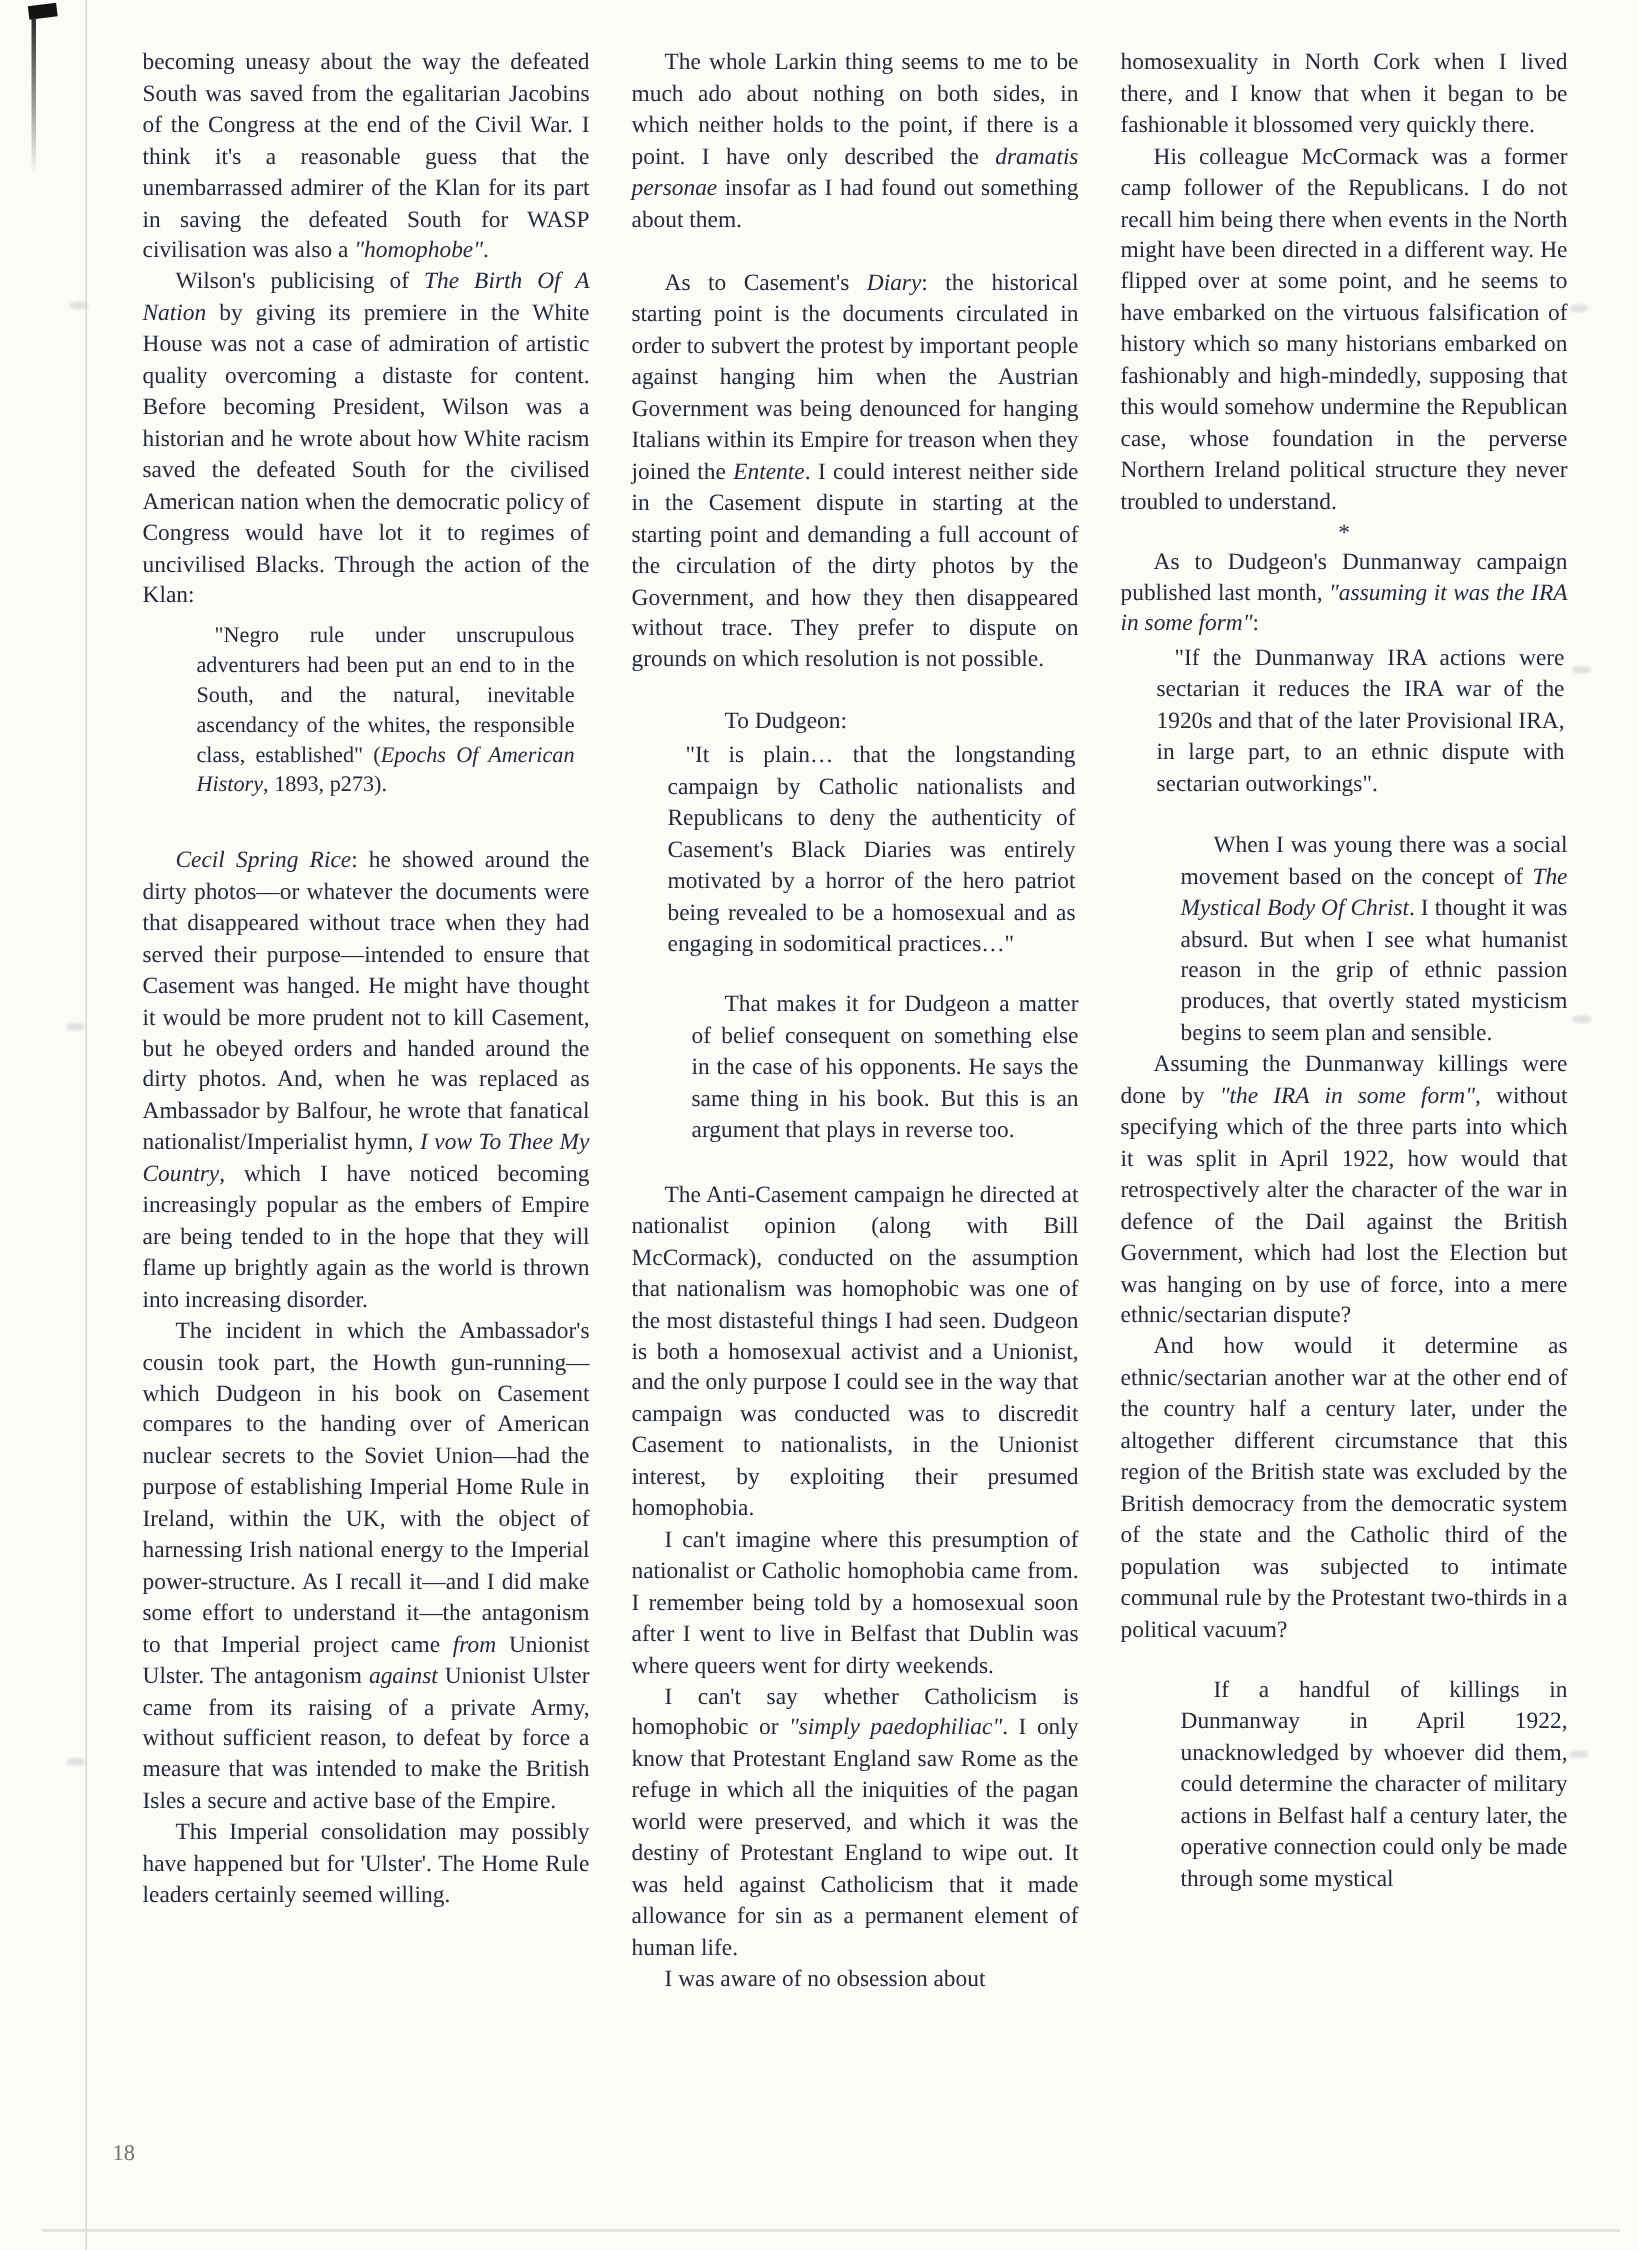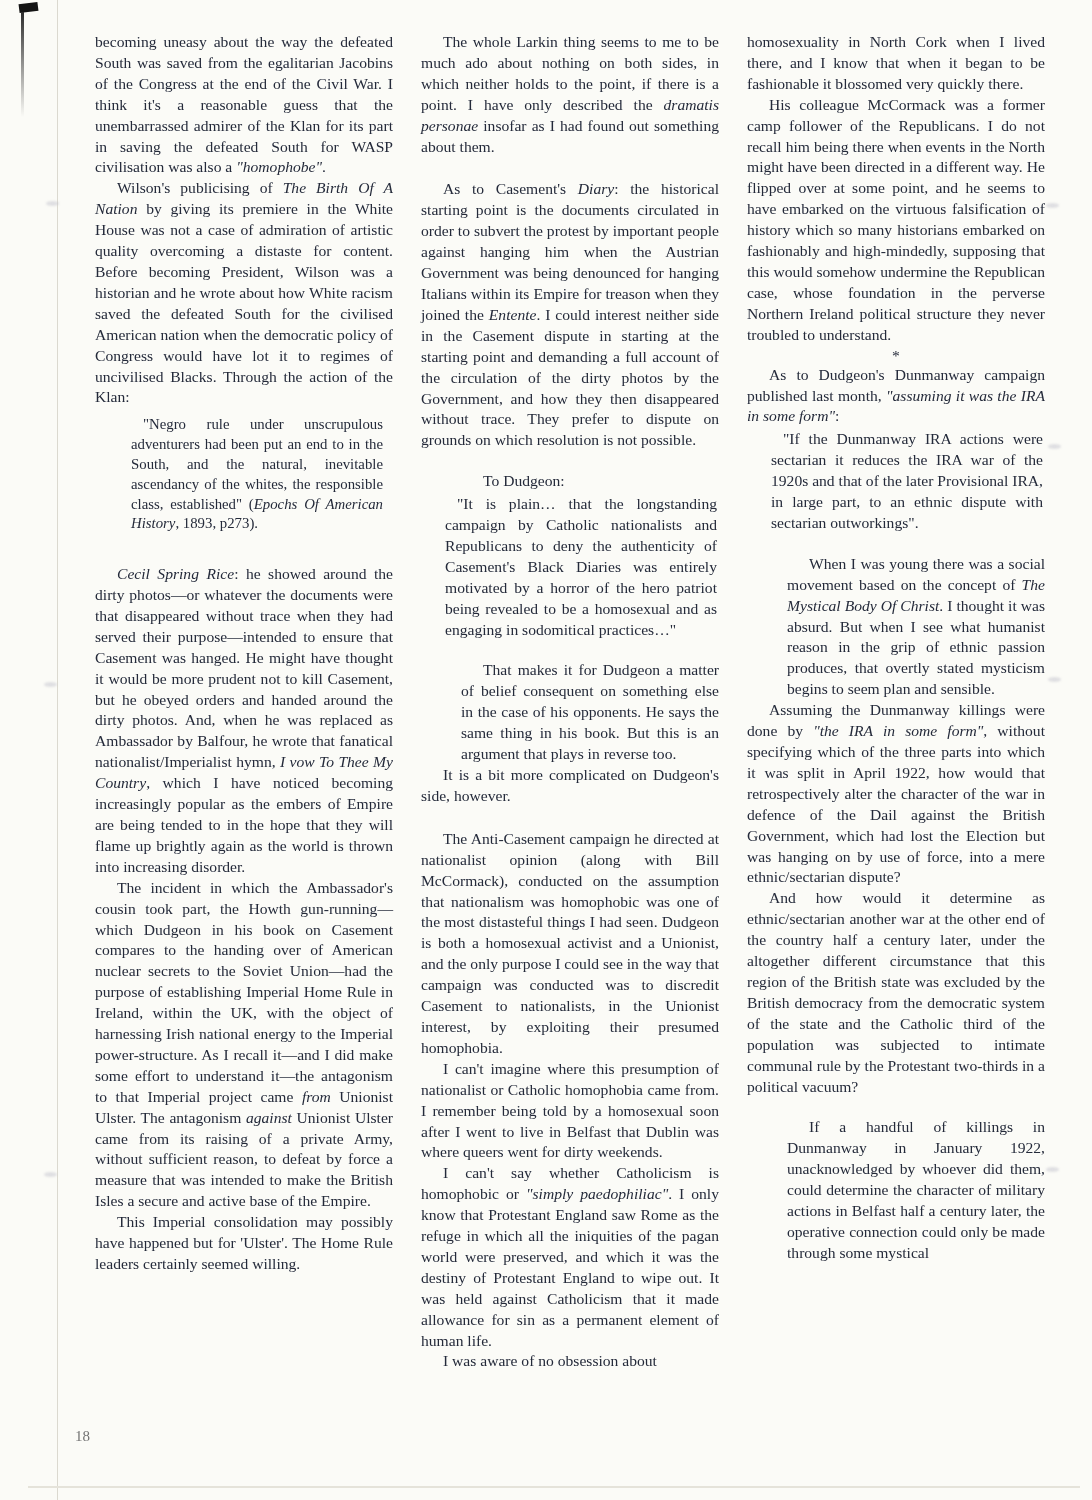--- a/index.html
+++ b/index.html
@@ -64,7 +64,6 @@
         <div class="blk label gap"><span>To Dudgeon:</span></div>
         <div class="blk quote2"><span>"It is plain… that the longstanding campaign by Catholic nationalists and Republicans to deny the authenticity of Casement's Black Diaries was entirely motivated by a horror of the hero patriot being revealed to be a homosexual and as engaging in sodomitical practices…"</span></div>
         <div class="blk para gap"><span>That makes it for Dudgeon a matter of belief consequent on something else in the case of his opponents.  He says the same thing in his book.  But this is an argument that plays in reverse too.</span></div>
-        <div class="blk para"><span>It is a bit more complicated on Dudgeon's side, however.</span></div>
         <div class="blk para gap-lg"><span>The Anti-Casement campaign he directed at nationalist opinion (along with Bill McCormack), conducted on the assumption that nationalism was homophobic was one of the most distasteful things I had seen.  Dudgeon is both a homosexual activist and a Unionist, and the only purpose I could see in the way that campaign was conducted was to discredit Casement to nationalists, in the Unionist interest, by exploiting their presumed homophobia.</span></div>
         <div class="blk para"><span>I can't imagine where this presumption of nationalist or Catholic homophobia came from.  I remember being told by a homosexual soon after I went to live in Belfast that Dublin was where queers went for dirty weekends.</span></div>
         <div class="blk para"><span>I can't say whether Catholicism is homophobic or </span><span class="it">"simply paedophiliac"</span><span>.  I only know that Protestant England saw Rome as the refuge in which all the iniquities of the pagan world were preserved, and which it was the destiny of Protestant England to wipe out.  It was held against Catholicism that it made allowance for sin as a permanent element of human life.</span></div>

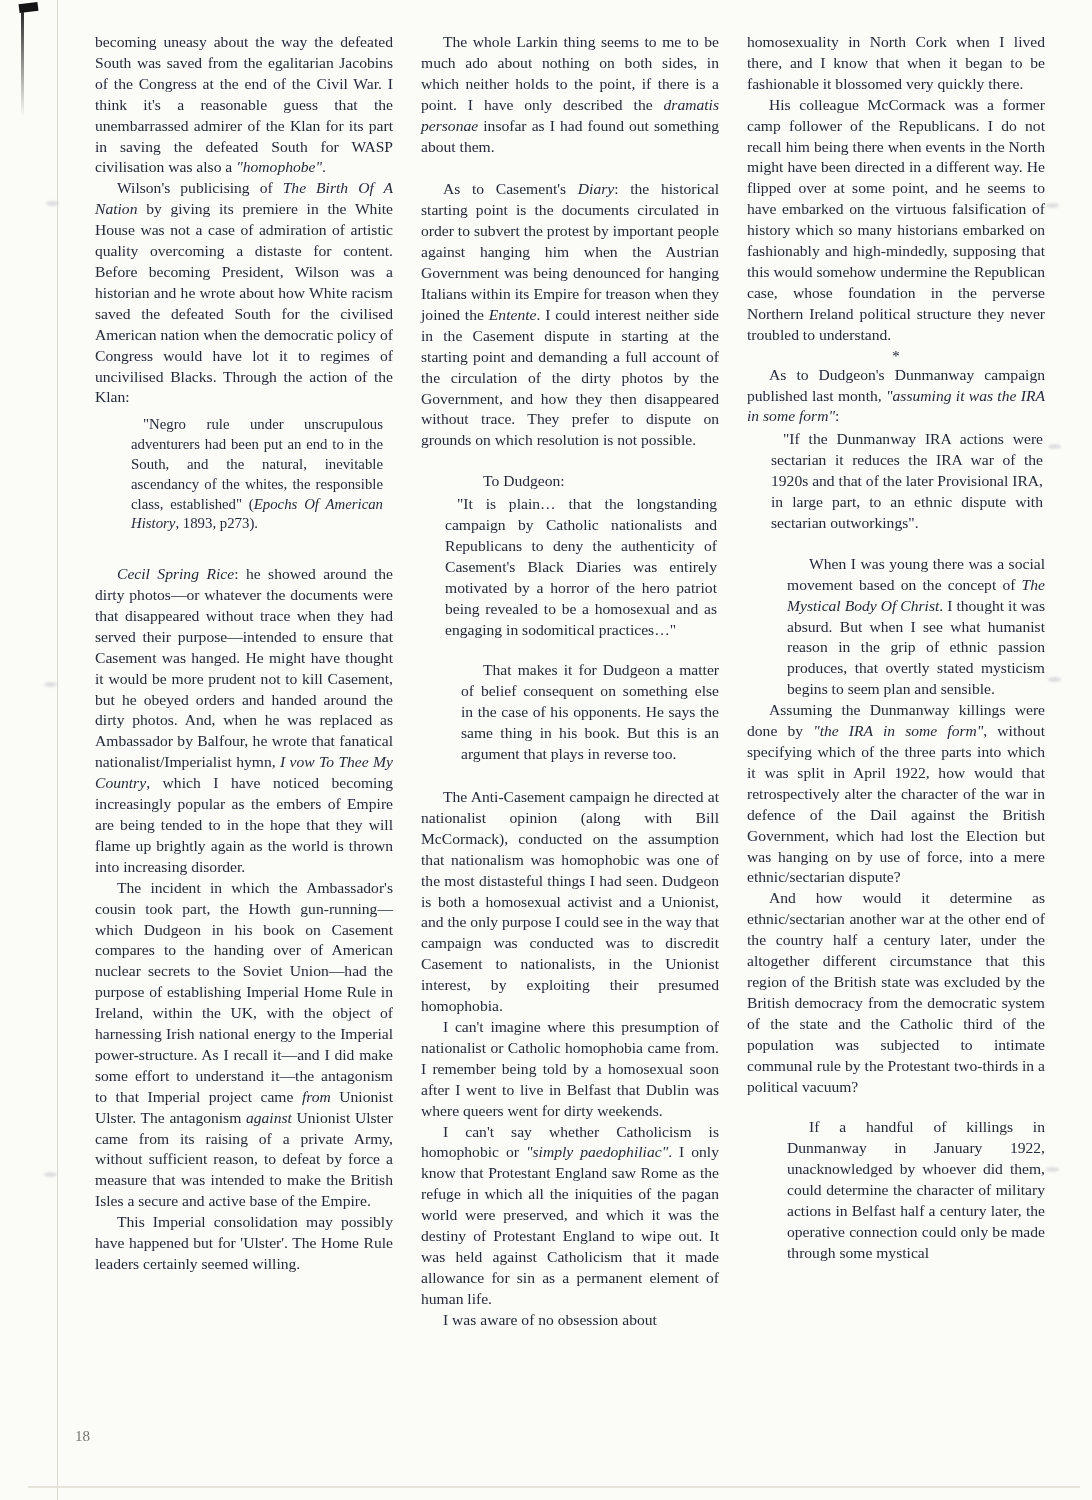--- a/index.html
+++ b/index.html
@@ -78,7 +78,7 @@
         <div class="blk para gap"><span>When I was young there was a social movement based on the concept of </span><span class="it">The Mystical Body Of Christ</span><span>.  I thought it was absurd.  But when I see what humanist reason in the grip of ethnic passion produces, that overtly stated mysticism begins to seem plan and sensible.</span></div>
         <div class="blk para"><span>Assuming the Dunmanway killings were done by </span><span class="it">"the IRA in some form"</span><span>, without specifying which of the three parts into which it was split in April 1922, how would that retrospectively alter the character of the war in defence of the Dail against the British Government, which had lost the Election but was hanging on by use of force, into a mere ethnic/sectarian dispute?</span></div>
         <div class="blk para"><span>And how would it determine as ethnic/sectarian another war at the other end of the country half a century later, under the altogether different circumstance that this region of the British state was excluded by the British democracy from the democratic system of the state and the Catholic third of the population was subjected to intimate communal rule by the Protestant two-thirds in a political vacuum?</span></div>
-        <div class="blk para gap"><span>If a handful of killings in Dunmanway in January 1922, unacknowledged by whoever did them, could determine the character of military actions in Belfast half a century later, the operative connection could only be made through some mystical</span></div>
+        <div class="blk para gap"><span>If a handful of killings in Dunmanway in April 1922, unacknowledged by whoever did them, could determine the character of military actions in Belfast half a century later, the operative connection could only be made through some mystical</span></div>
       </div>
     </div>
 

